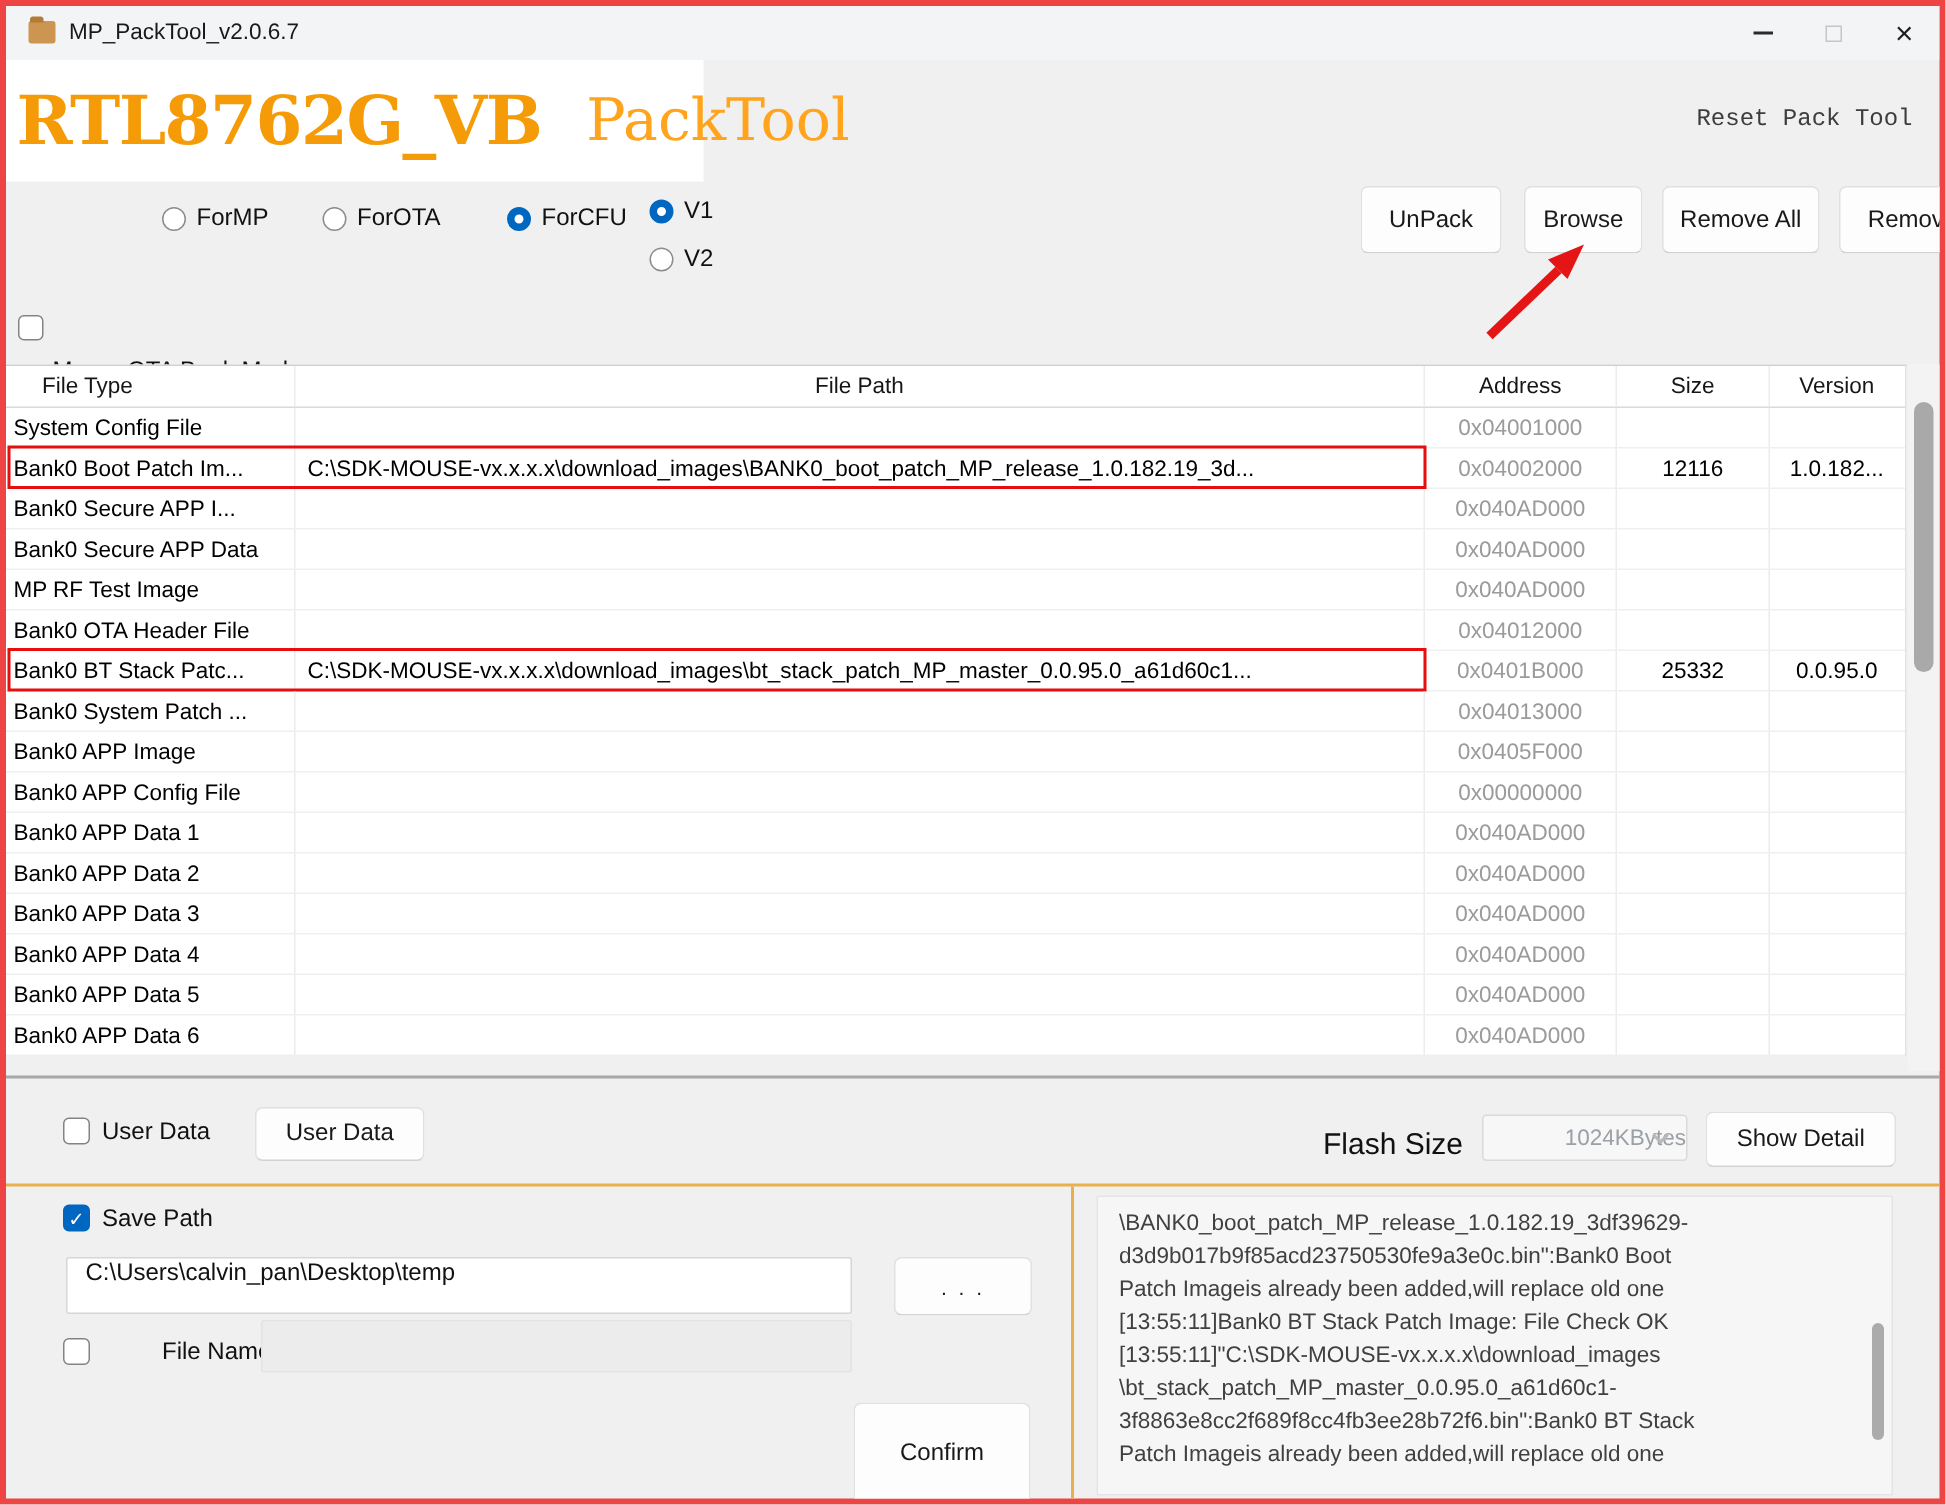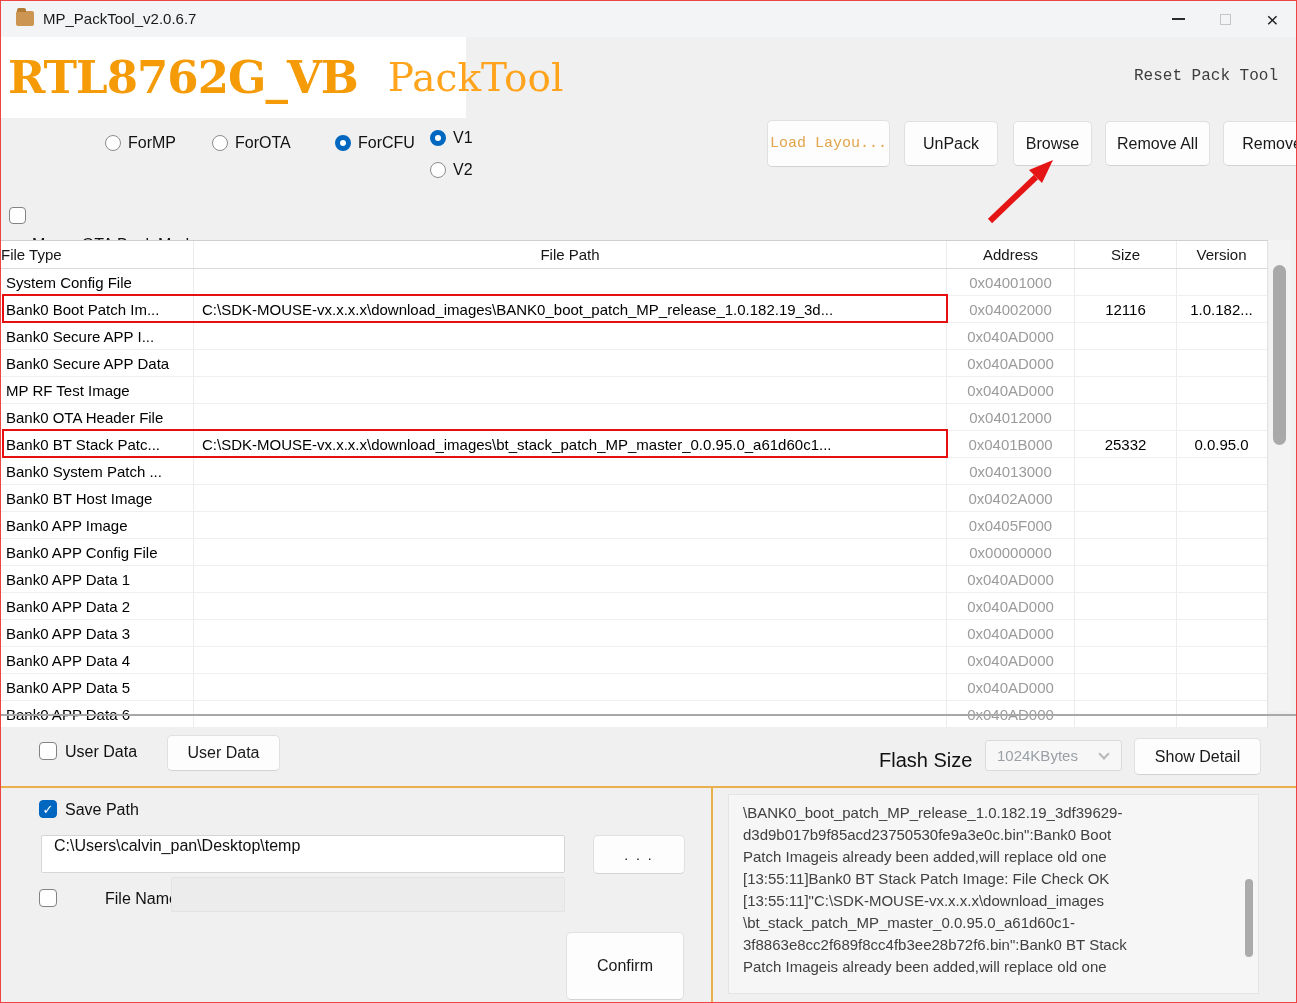--- a/index.html
+++ b/index.html
@@ -5,7 +5,7 @@
   html,body{margin:0;padding:0;background:#d8d8d8;}
   #win{
     position:relative; width:1297px; height:1003px; box-sizing:border-box;
-    border:1px solid #ef4444; background:#f0f0f0; overflow:hidden;
+    border:4px solid #ef4444; background:#f0f0f0; overflow:hidden;
     font-family:"Liberation Sans",sans-serif; color:#1a1a1a;
     -webkit-font-smoothing:antialiased;
   }

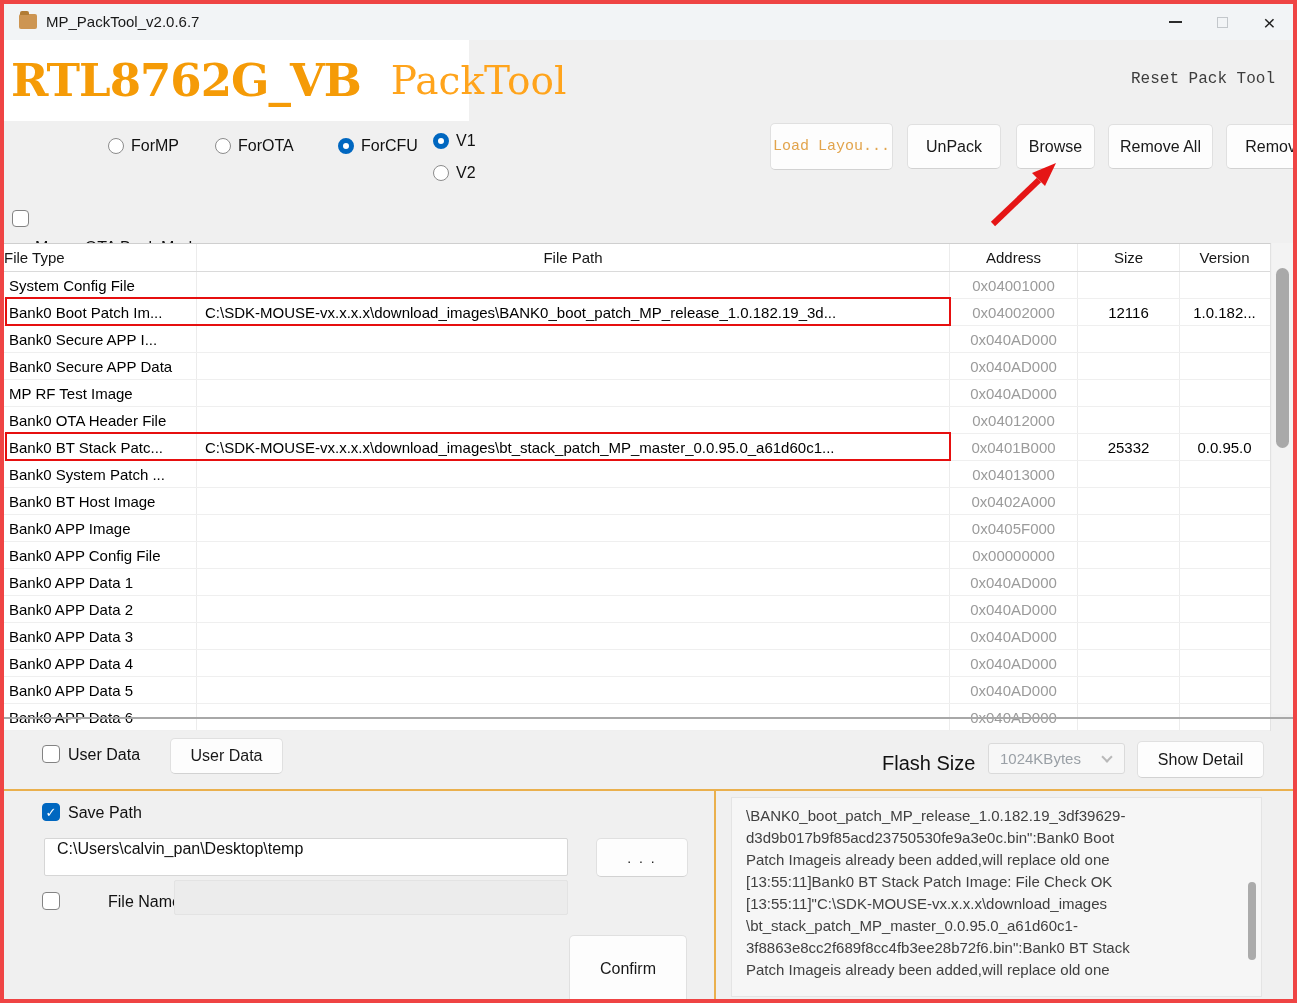--- a/index.html
+++ b/index.html
@@ -132,7 +132,6 @@
     <span>V2</span>
   </div>
 
-  <div class="btn" id="btn-load">Load Layou...</div>
   <div class="btn" id="btn-unpack">UnPack</div>
   <div class="btn" id="btn-browse">Browse</div>
   <div class="btn" id="btn-removeall">Remove All</div>

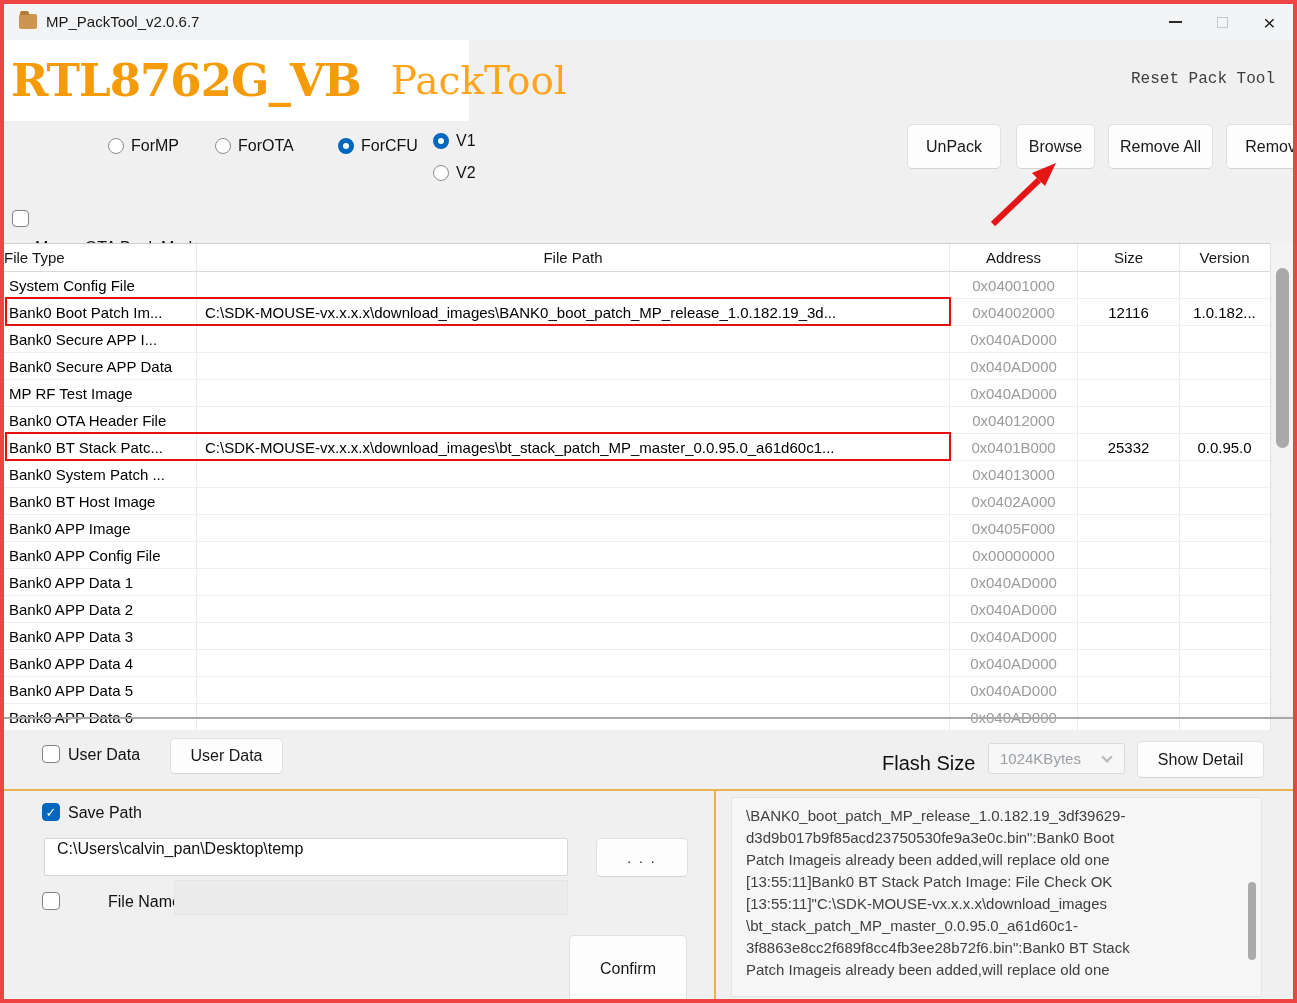--- a/index.html
+++ b/index.html
@@ -51,7 +51,7 @@
   .tcell{overflow:hidden;white-space:nowrap;display:flex;align-items:center;box-sizing:border-box;}
   .tcell + .tcell{border-left:1px solid #ececec;}
   .thead .tcell{justify-content:center;color:#161616;}
-  .thead .tcell:first-child{justify-content:flex-start;padding-left:0;}
+  .thead .tcell:first-child{justify-content:flex-start;padding-left:24px;}
   .c-type{padding-left:5px;color:#000;}
   .c-path{padding-left:8px;color:#000;}
   .c-addr{justify-content:center;color:#9b9b9b;}

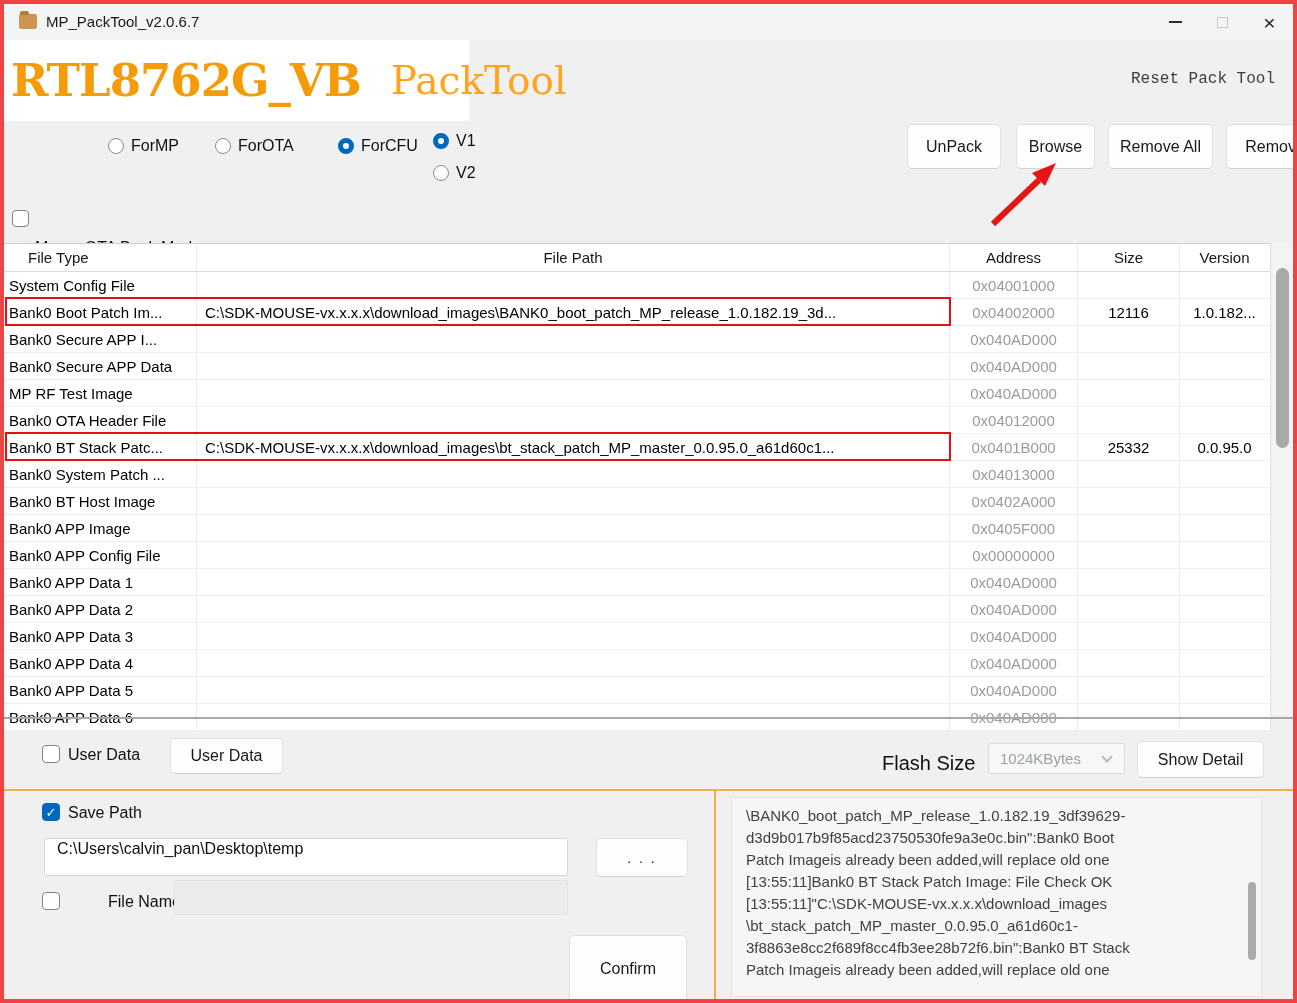--- a/index.html
+++ b/index.html
@@ -215,13 +215,6 @@
           <div class="tcell c-ver"></div>
         </div>
         <div class="trow">
-          <div class="tcell c-type">Bank0 BT Host Image</div>
-          <div class="tcell c-path"></div>
-          <div class="tcell c-addr">0x0402A000</div>
-          <div class="tcell c-size"></div>
-          <div class="tcell c-ver"></div>
-        </div>
-        <div class="trow">
           <div class="tcell c-type">Bank0 APP Image</div>
           <div class="tcell c-path"></div>
           <div class="tcell c-addr">0x0405F000</div>

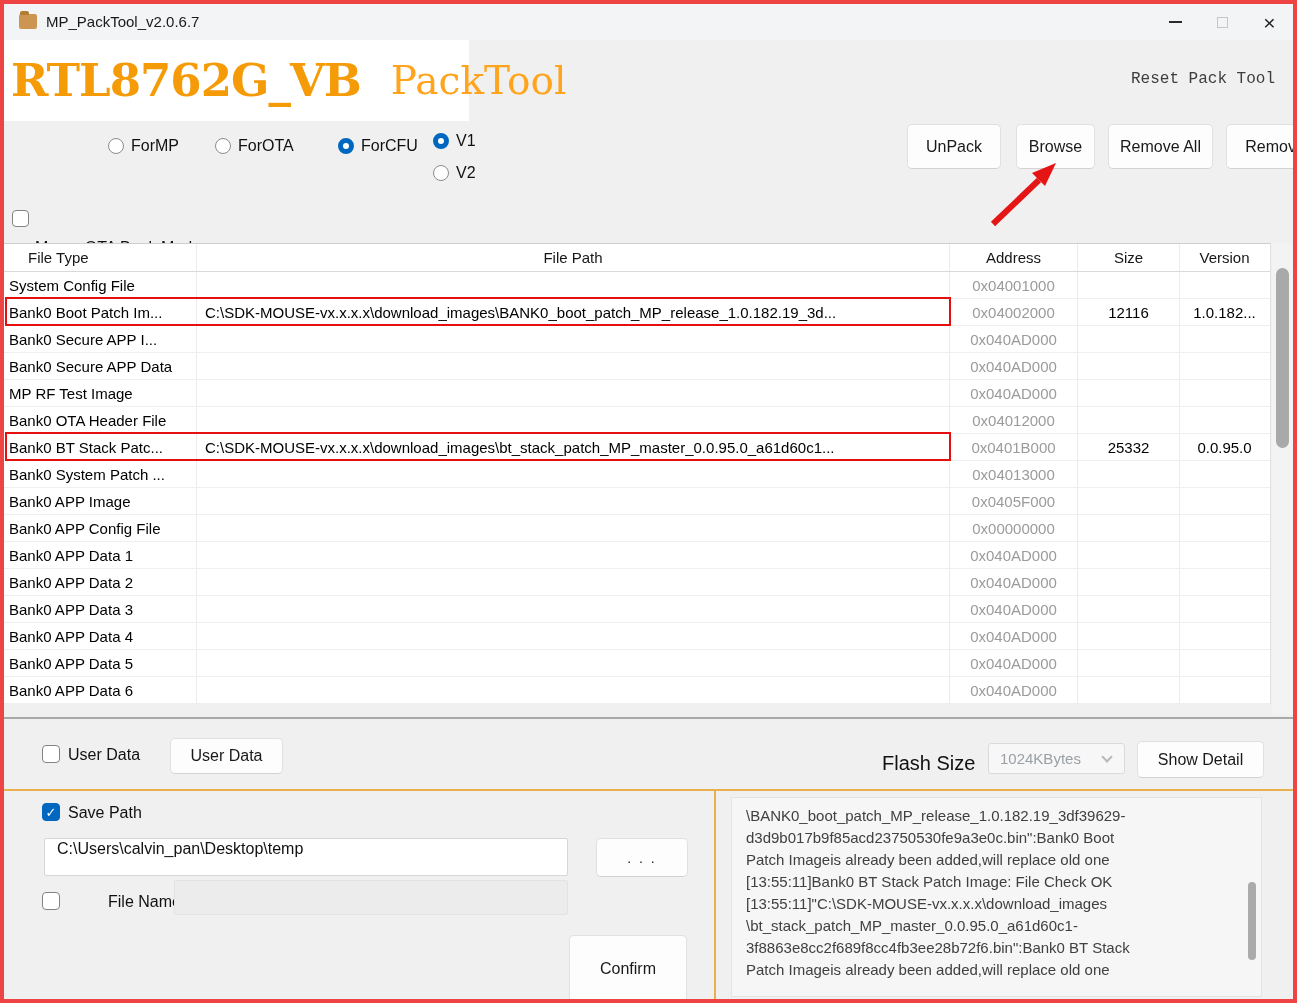--- a/index.html
+++ b/index.html
@@ -67,7 +67,7 @@
   #btn-userdata{left:166px;top:734px;width:113px;height:36px;}
   #flash-label{position:absolute;left:878px;top:748px;font-size:20px;color:#111;}
   #flash-dd{position:absolute;left:984px;top:739px;width:137px;height:31px;background:#f7f7f7;border:1px solid #dadada;border-radius:3px;
-            box-sizing:border-box;display:flex;align-items:center;padding-left:11px;font-size:15px;color:#9aa0a6;}
+            box-sizing:border-box;display:flex;align-items:center;padding-left:21px;font-size:15px;color:#9aa0a6;justify-content:flex-end;}
   .chevron{position:absolute;right:13px;top:9px;width:8px;height:8px;border-right:2px solid #b9b9b9;border-bottom:2px solid #b9b9b9;transform:rotate(45deg);box-sizing:border-box;}
   #btn-showdetail{left:1133px;top:737px;width:127px;height:37px;}
   .field{position:absolute;box-sizing:border-box;border:1px solid #d6d6d6;background:#fff;font-size:16px;color:#111;

